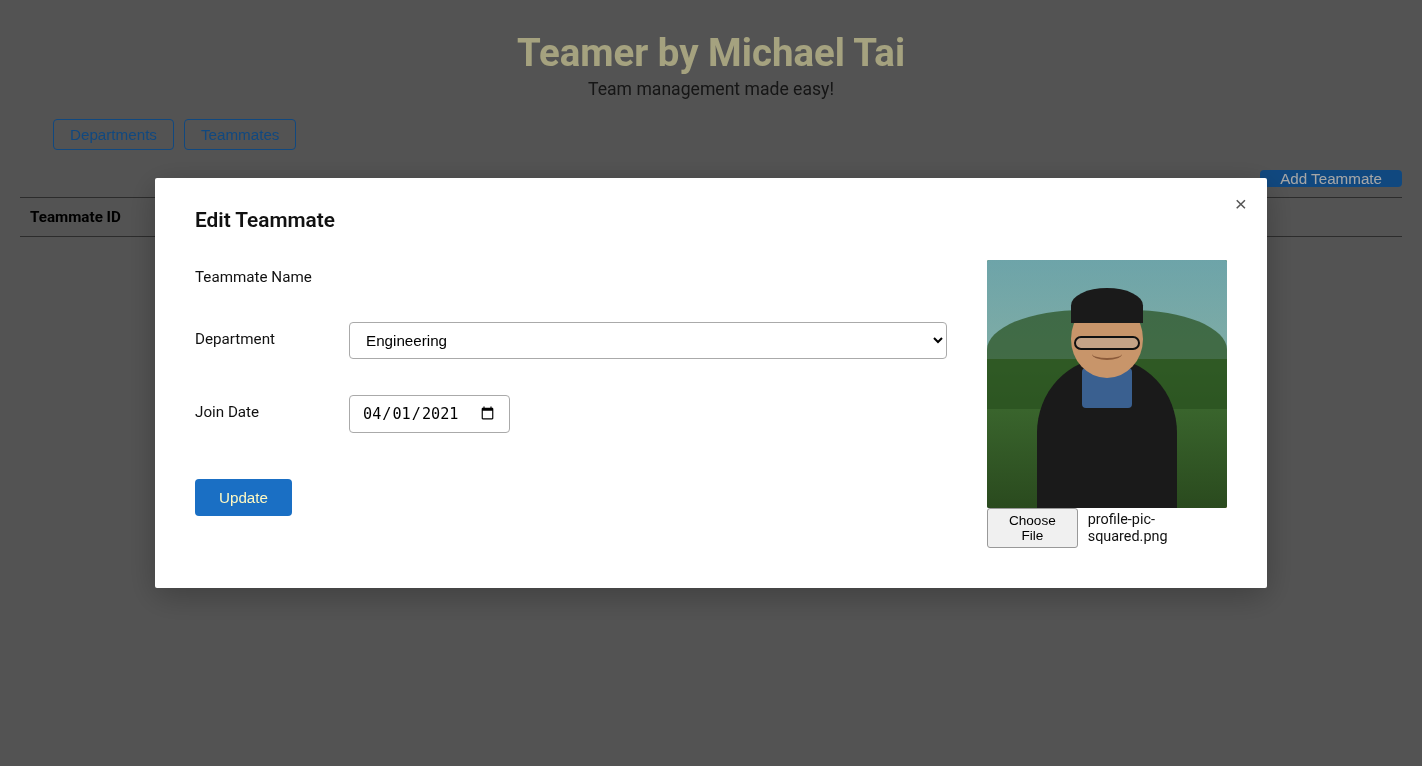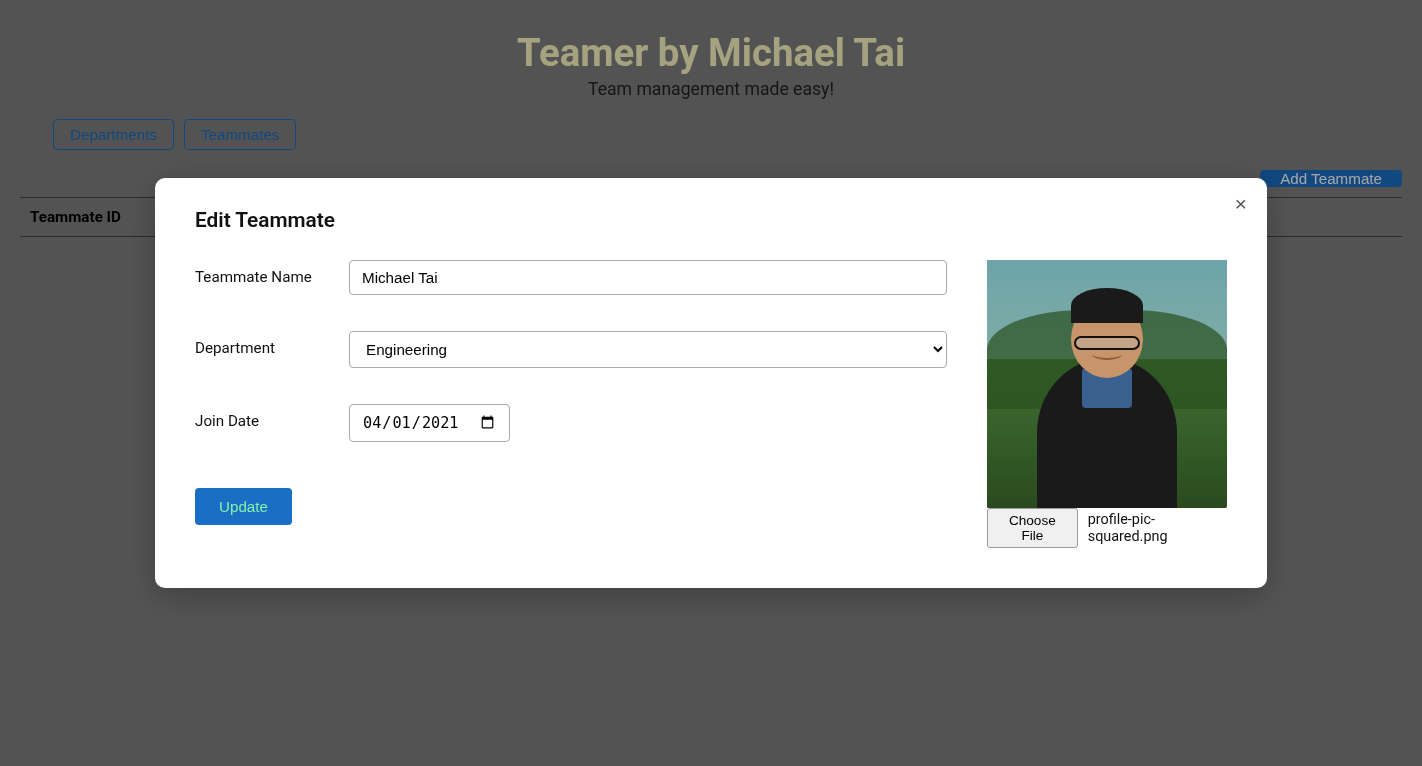--- a/index.html
+++ b/index.html
@@ -93,7 +93,7 @@
 
     .modal {
       background: #fff;
-      border-radius: 10px;
+      border-radius: 2px;
       width: 1112px;
       max-width: 95vw;
       padding: 30px 40px 40px 40px;

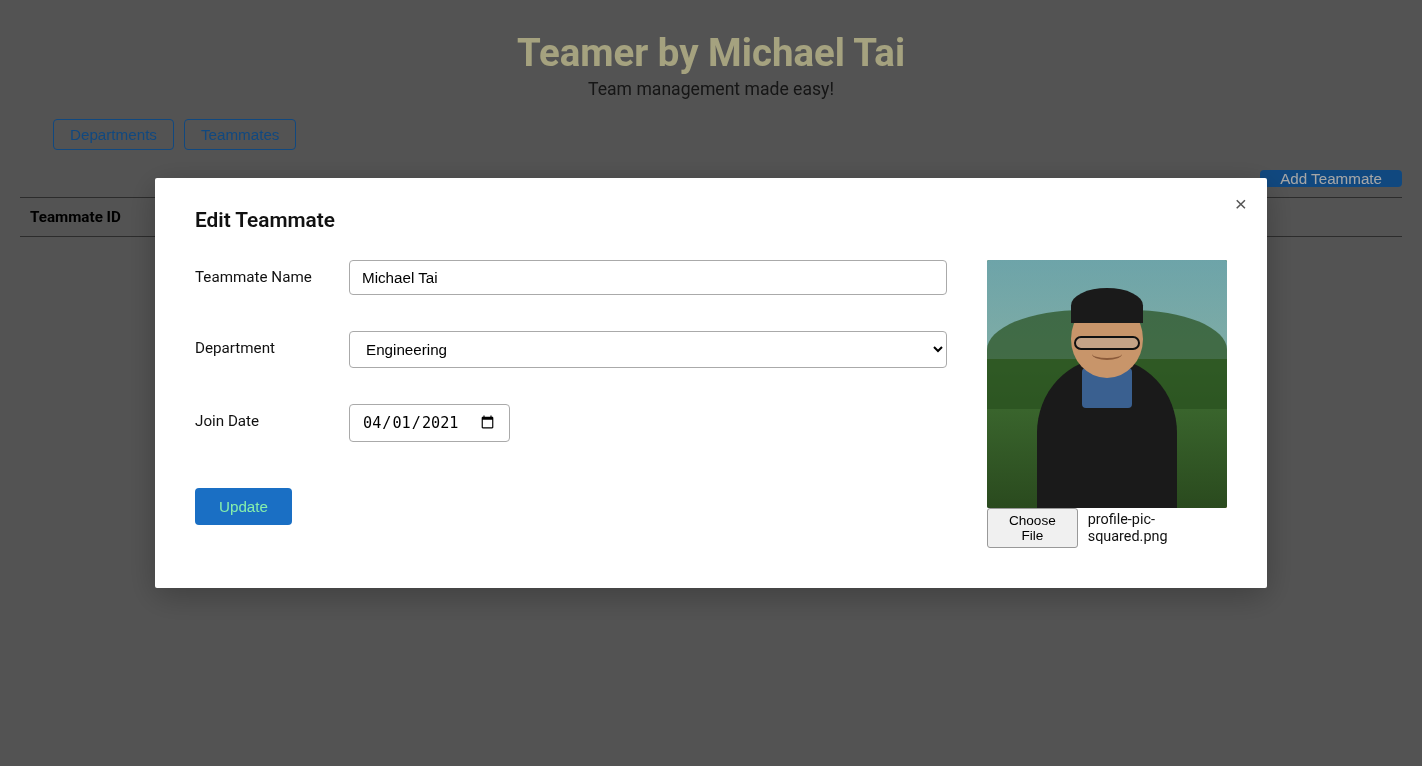--- a/index.html
+++ b/index.html
@@ -253,7 +253,6 @@
         
         <div class="form-group">
           <label class="form-label">Teammate Name</label>
-          <input class="form-input" type="text" value="Michael Tai" style="">
         </div>
 
         

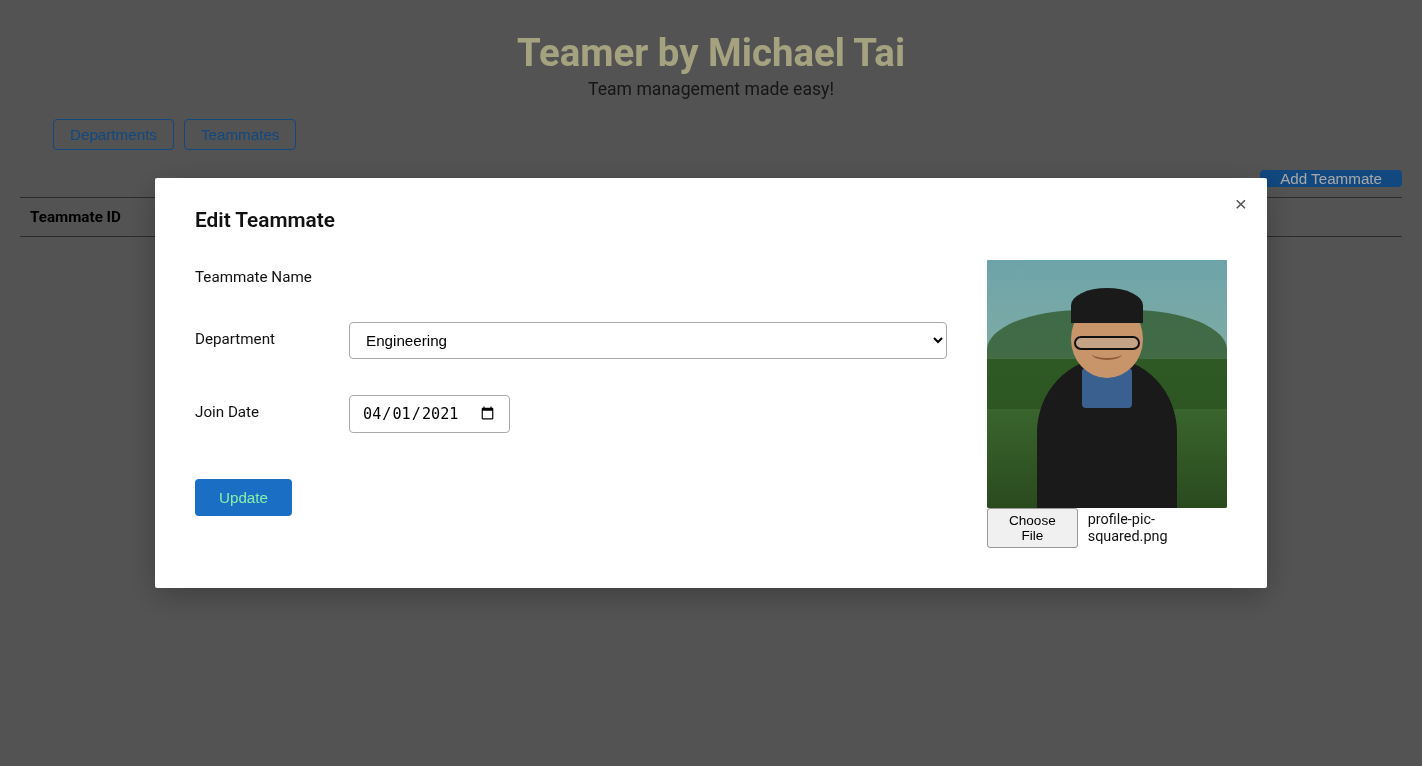--- a/index.html
+++ b/index.html
@@ -206,7 +206,7 @@
 
     .update-btn {
       background: #1a6fc4;
-      color: #86efac;
+      color: #fef9c3;
       border: none;
       padding: 10px 24px;
       font-size: 0.95rem;

